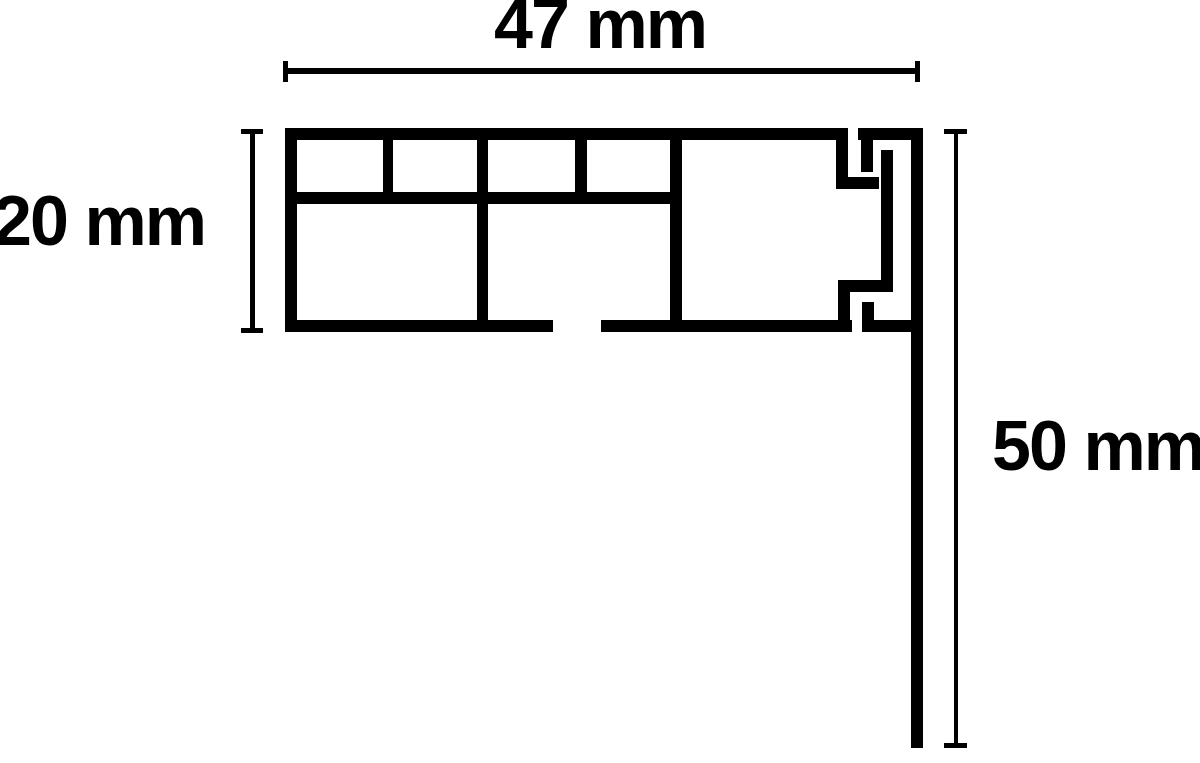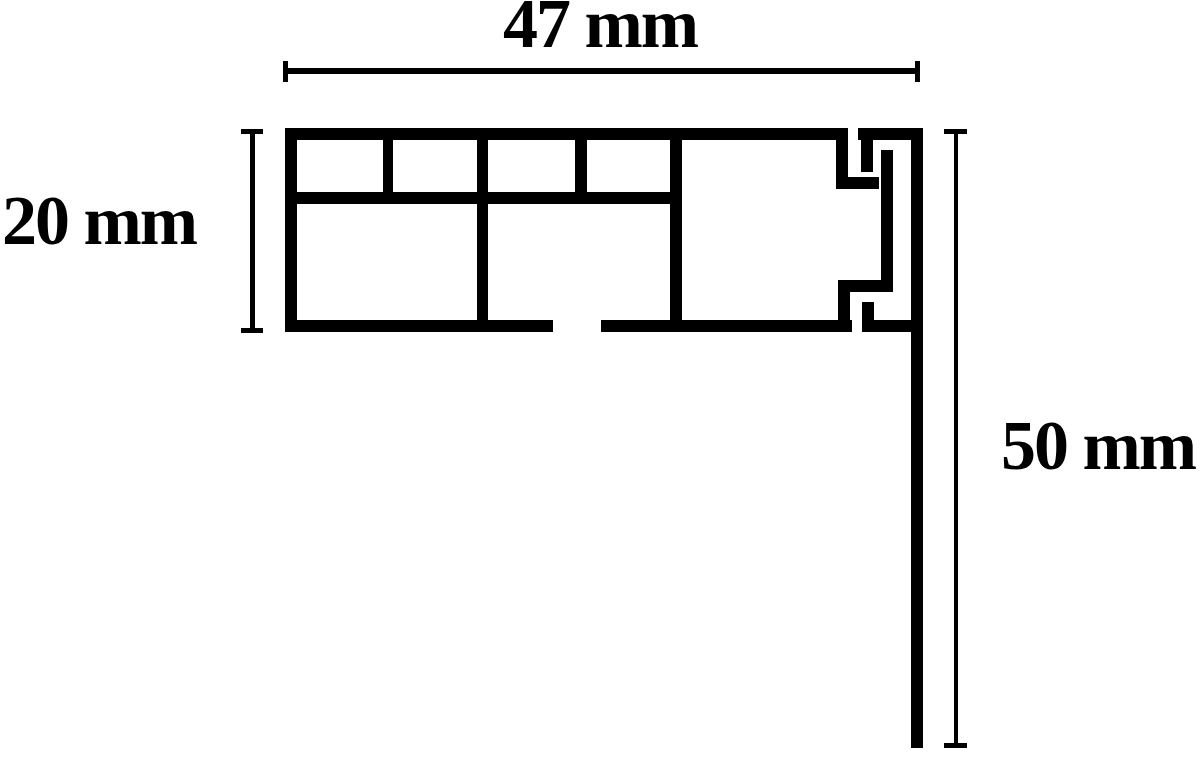--- a/index.html
+++ b/index.html
@@ -13,7 +13,7 @@
     height: 763px;
     background: #ffffff;
     overflow: hidden;
-    font-family: Liberation Serif, serif;
+    font-family: Liberation Sans, sans-serif;
     text-align: right;
   }
   .diagram-svg {

